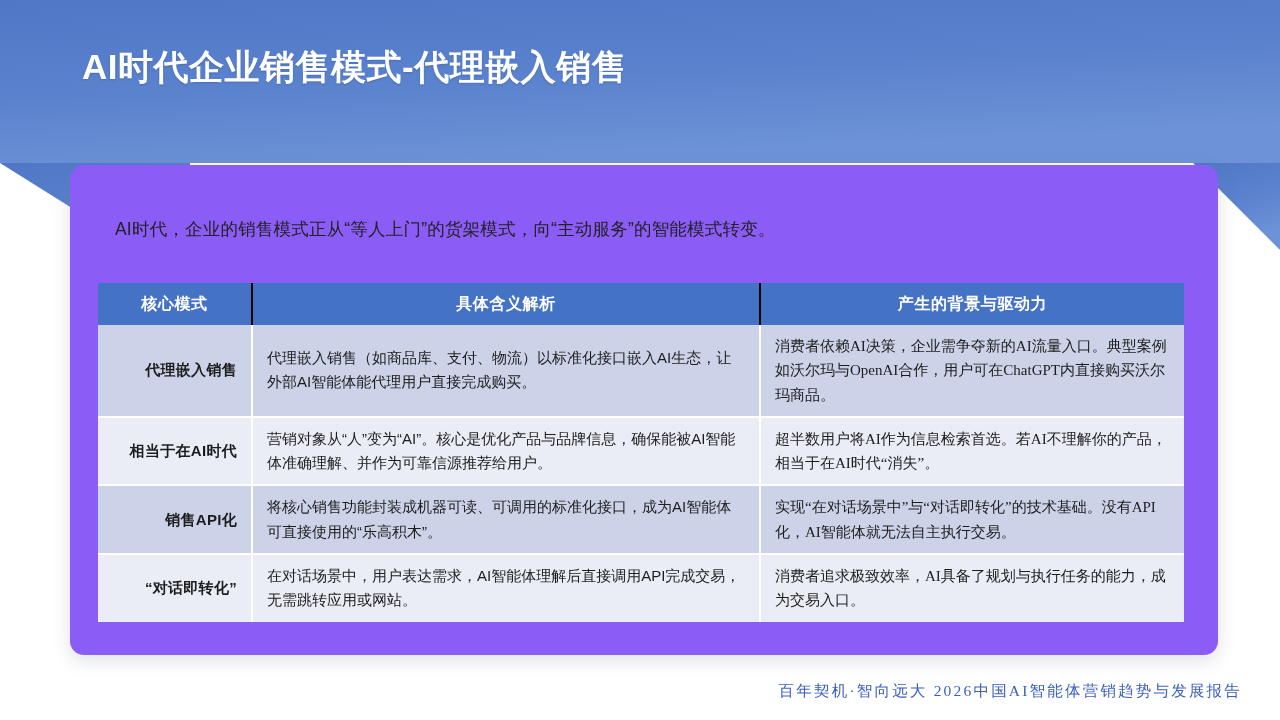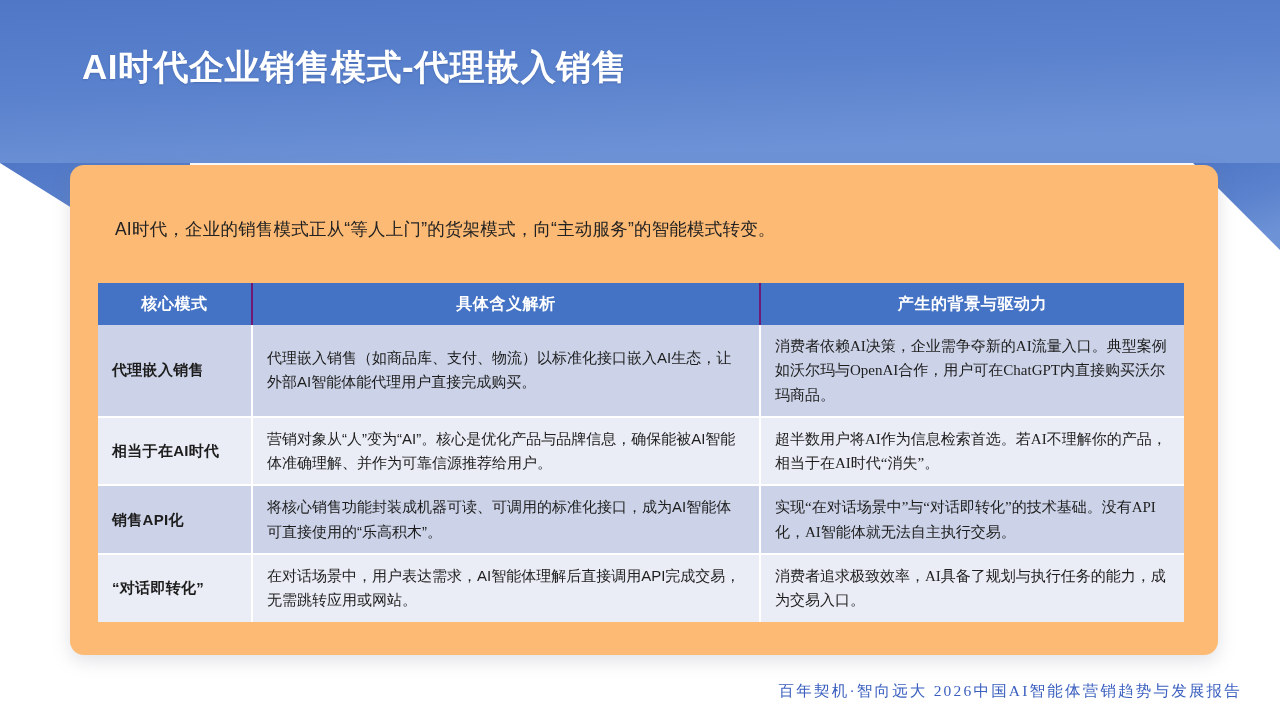--- a/index.html
+++ b/index.html
@@ -44,7 +44,7 @@
     top: 165px;
     width: 1148px;
     height: 490px;
-    background: #fdba74;
+    background: #8b5cf6;
     border-radius: 14px;
     box-shadow: 0 6px 18px rgba(120,125,140,0.22);
   }

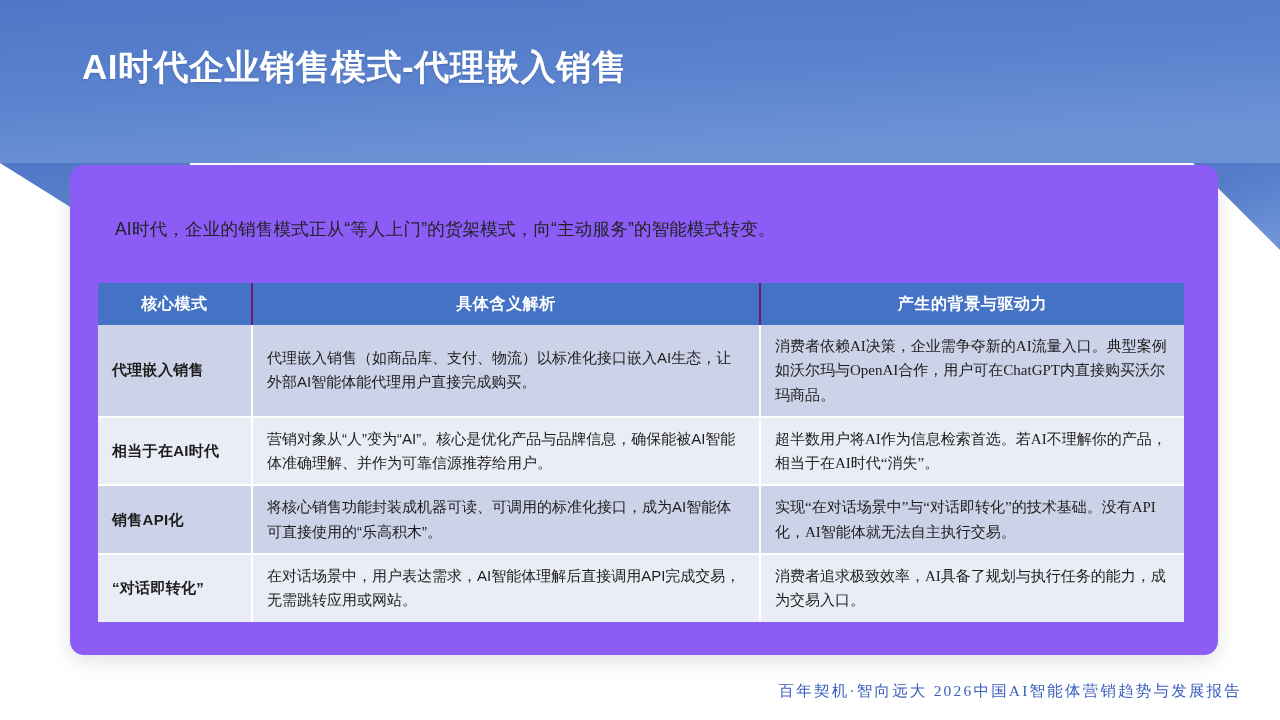--- a/index.html
+++ b/index.html
@@ -78,7 +78,7 @@
     height: 40px;
     text-align: center;
     vertical-align: middle;
-    border-right: 2px solid #701a75;
+    border-right: 2px solid #000000;
     letter-spacing: 0.6px;
   }
   #mode-table th:last-child { border-right: none; }

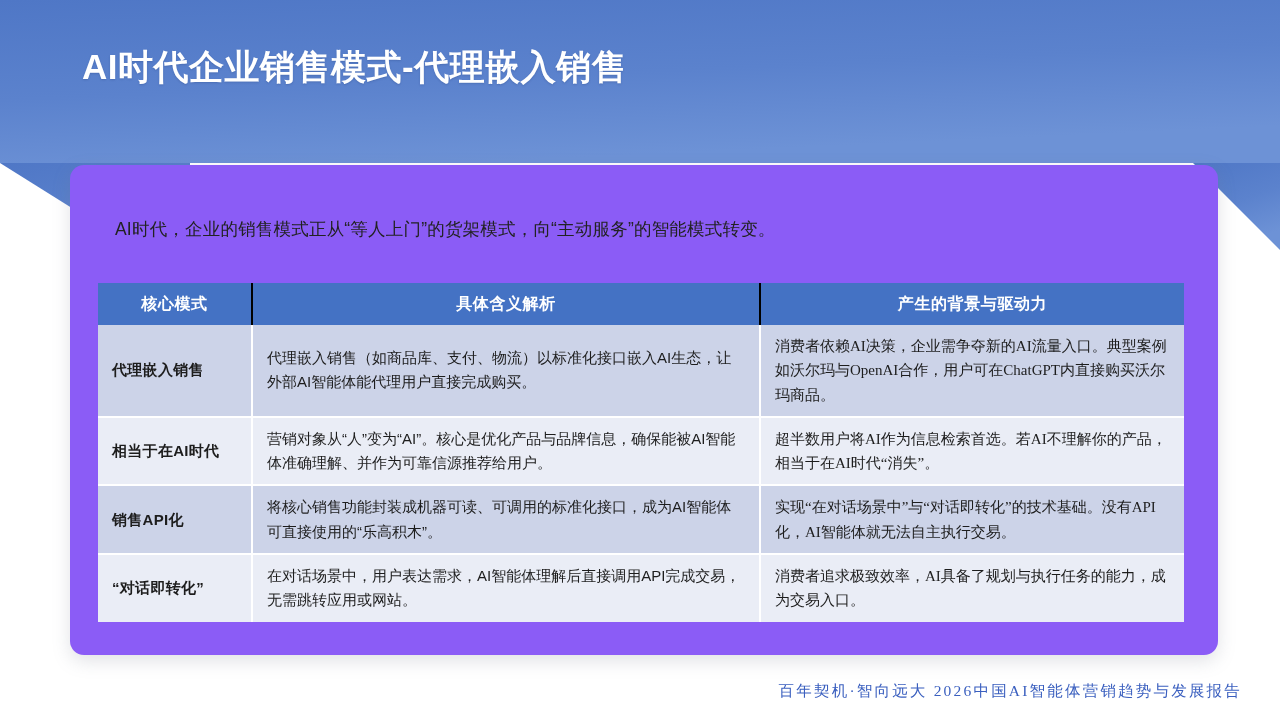--- a/index.html
+++ b/index.html
@@ -100,7 +100,7 @@
   .col-bg { width: 423px; }
 
   td.cell-mode {
-    text-align: left;
+    text-align: right;
     font-weight: 700;
     font-size: 15.5px;
     padding: 9px 6px;

